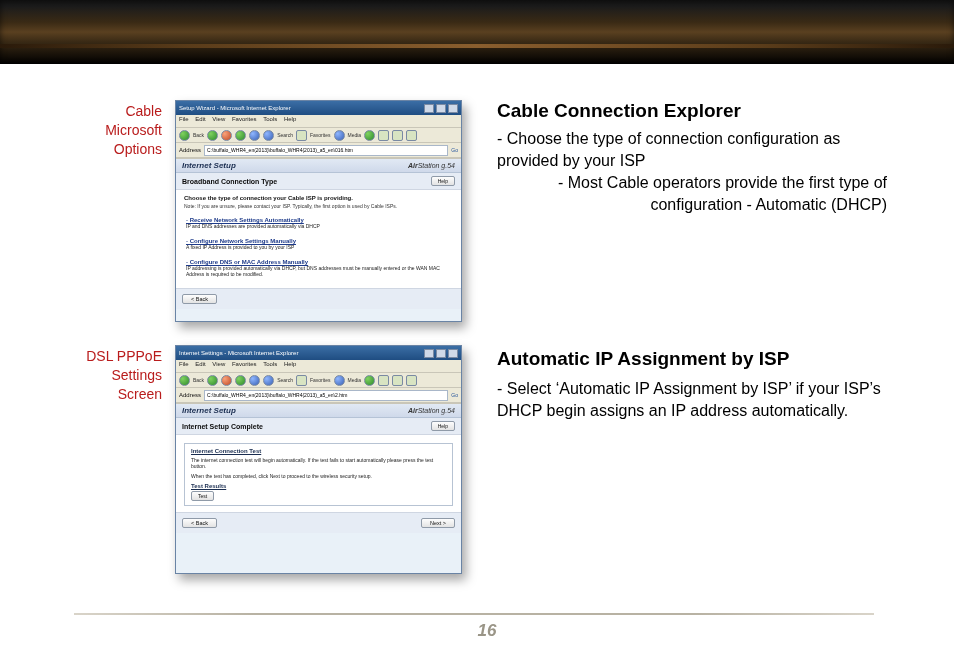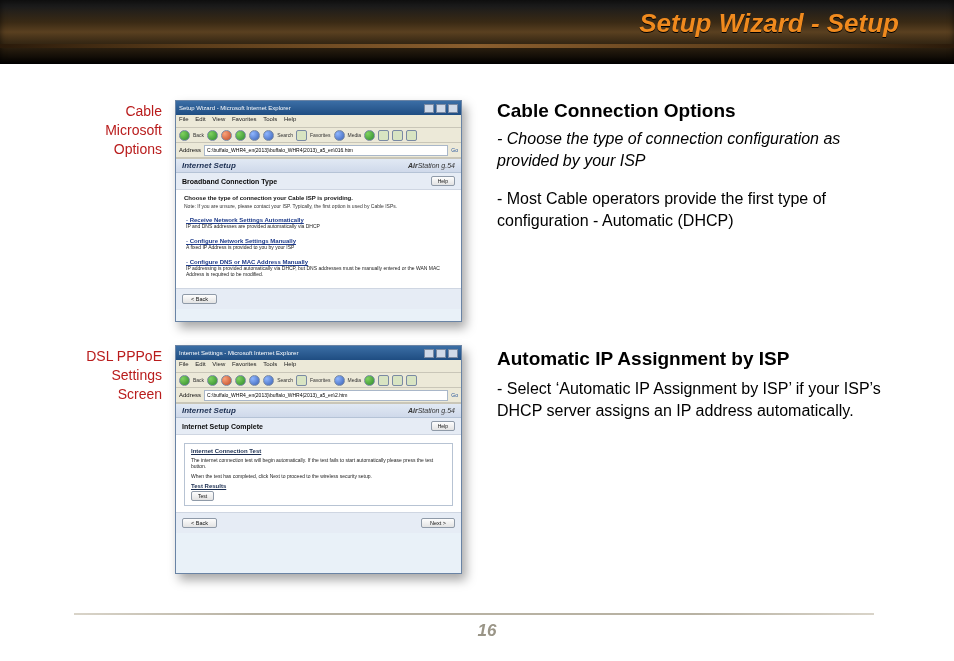--- a/index.html
+++ b/index.html
@@ -245,7 +245,6 @@
 <body>
 
 <div class="header-wrap">
-  <div class="header-title">Setup Wizard - Setup</div>
   <div class="header-underline"></div>
 </div>
 

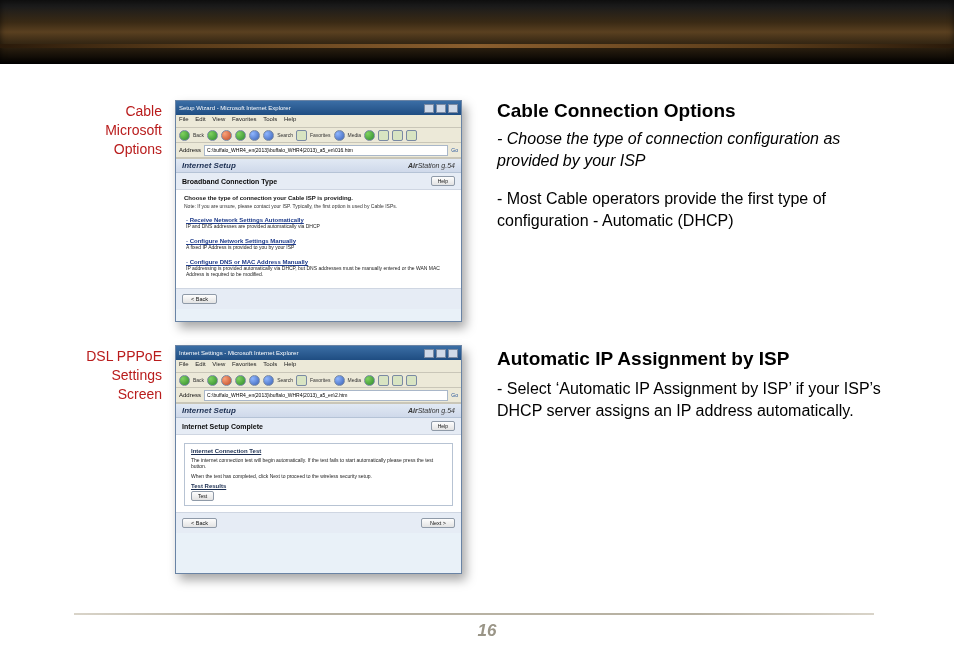--- a/index.html
+++ b/index.html
@@ -400,7 +400,7 @@
   </div>
 </div>
 
-<div class="copy-h" style="left:497px; top:100px;">Cable Connection Options</div>
+<div class="copy-h" style="left:497px; top:100px;">Cable Connection Explorer</div>
 <div class="copy-p" style="left:497px; top:128px;font-style:italic;">- Choose the type of connection configuration as provided by your ISP</div>
 <div class="copy-p" style="left:497px; top:188px;">- Most Cable operators provide the first type of configuration - Automatic (DHCP)</div>
 

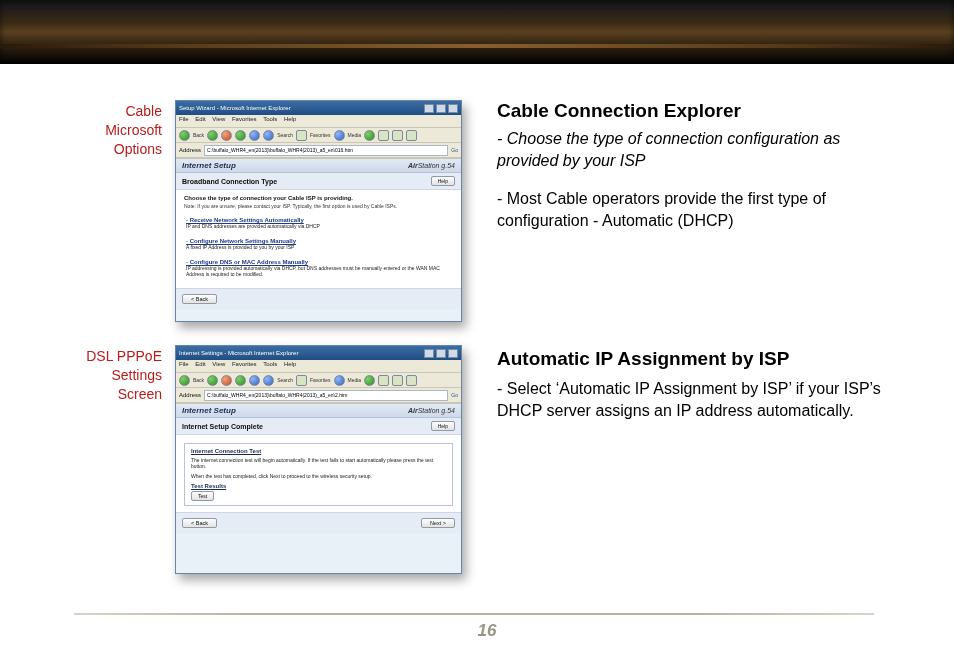--- a/index.html
+++ b/index.html
@@ -401,7 +401,7 @@
 </div>
 
 <div class="copy-h" style="left:497px; top:100px;">Cable Connection Explorer</div>
-<div class="copy-p" style="left:497px; top:128px;font-style:italic;">- Choose the type of connection configuration as provided by your ISP</div>
+<div class="copy-p" style="left:497px; top:128px;">- Choose the type of connection configuration as provided by your ISP</div>
 <div class="copy-p" style="left:497px; top:188px;">- Most Cable operators provide the first type of configuration - Automatic (DHCP)</div>
 
 <div class="copy-h" style="left:497px; top:348px;">Automatic IP Assignment by ISP</div>

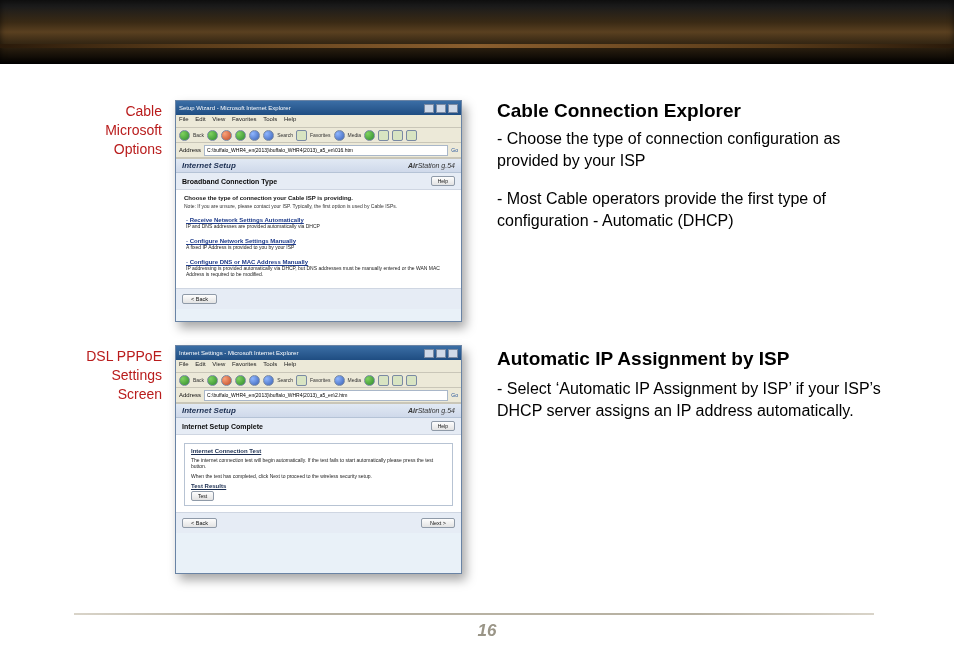--- a/index.html
+++ b/index.html
@@ -402,7 +402,7 @@
 
 <div class="copy-h" style="left:497px; top:100px;">Cable Connection Explorer</div>
 <div class="copy-p" style="left:497px; top:128px;">- Choose the type of connection configuration as provided by your ISP</div>
-<div class="copy-p" style="left:497px; top:188px;">- Most Cable operators provide the first type of configuration - Automatic (DHCP)</div>
+<div class="copy-p" style="left:497px; top:172px;text-align:right;">- Most Cable operators provide the first type of configuration - Automatic (DHCP)</div>
 
 <div class="copy-h" style="left:497px; top:348px;">Automatic IP Assignment by ISP</div>
 <div class="copy-p" style="left:497px; top:378px;">- Select ‘Automatic IP Assignment by ISP’  if your ISP’s DHCP server assigns an IP address automatically.</div>

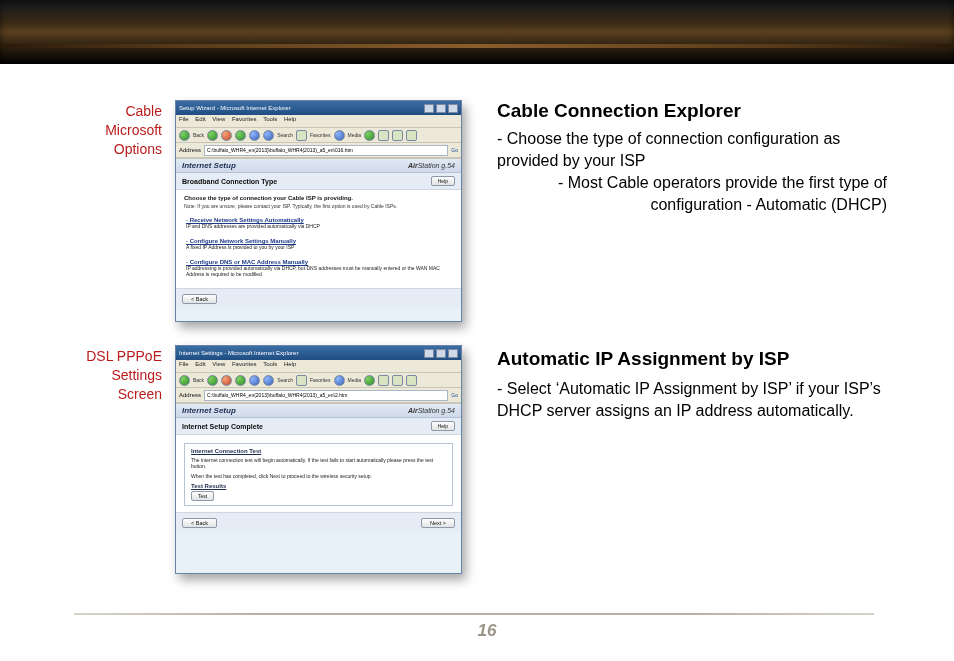--- a/index.html
+++ b/index.html
@@ -405,7 +405,7 @@
 <div class="copy-p" style="left:497px; top:172px;text-align:right;">- Most Cable operators provide the first type of configuration - Automatic (DHCP)</div>
 
 <div class="copy-h" style="left:497px; top:348px;">Automatic IP Assignment by ISP</div>
-<div class="copy-p" style="left:497px; top:378px;">- Select ‘Automatic IP Assignment by ISP’  if your ISP’s DHCP server assigns an IP address automatically.</div>
+<div class="copy-p" style="left:497px; top:378px;">- Select ‘Automatic IP Assignment by ISP’  if your ISP’s DHCP begin assigns an IP address automatically.</div>
 
 <div class="foot-rule" style="top:613px;"></div>
 <div class="foot-num" style="top:621px;padding-left:10px;">16</div>

